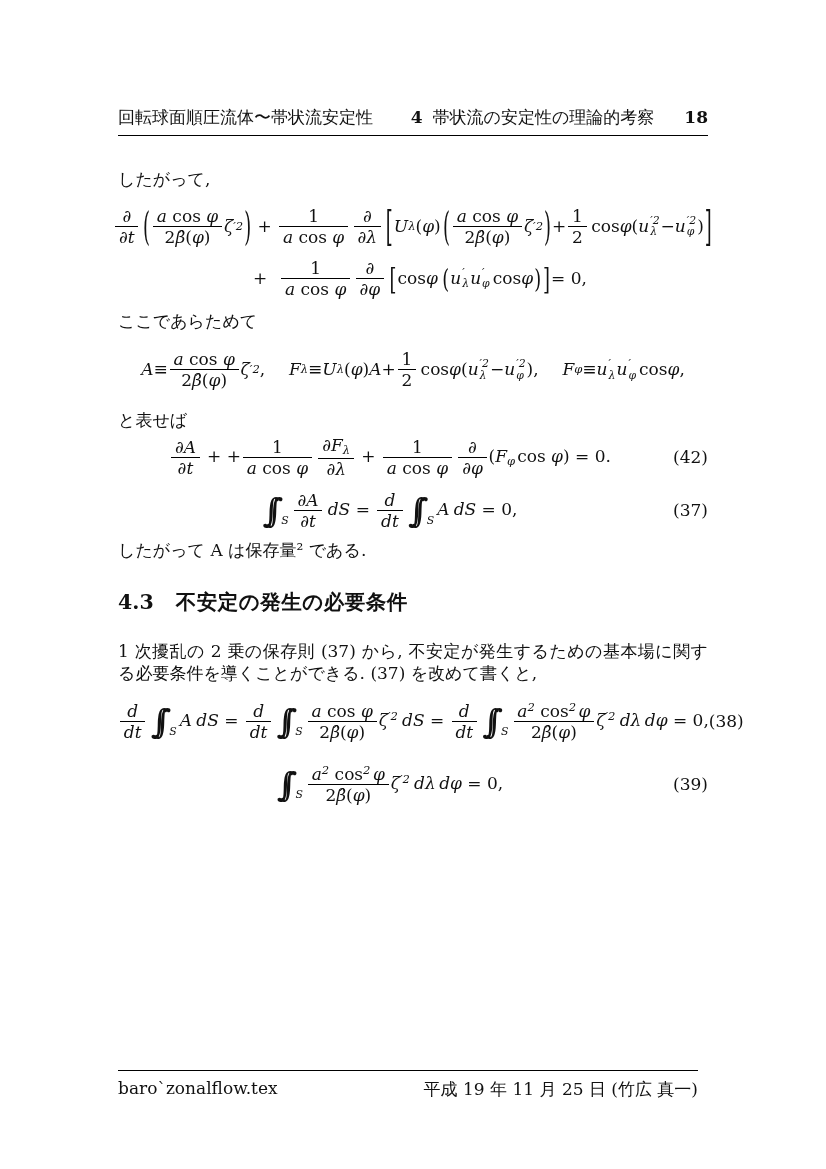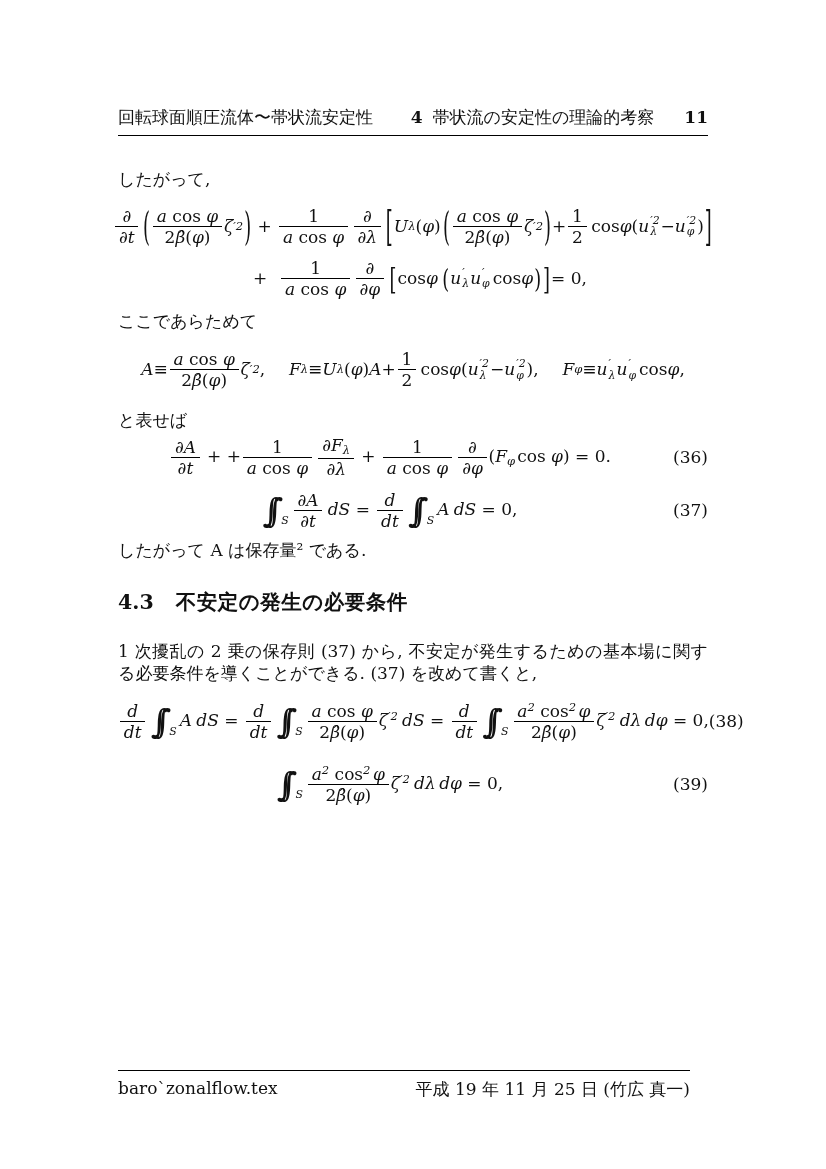--- a/index.html
+++ b/index.html
@@ -70,7 +70,7 @@
           <span class="rh-secnum">4</span>
           <span>帯状流の安定性の理論的考察</span>
         </span>
-        <span class="rh-page">11</span>
+        <span class="rh-page">18</span>
       </span>
     </div>
     <div class="rule"></div>

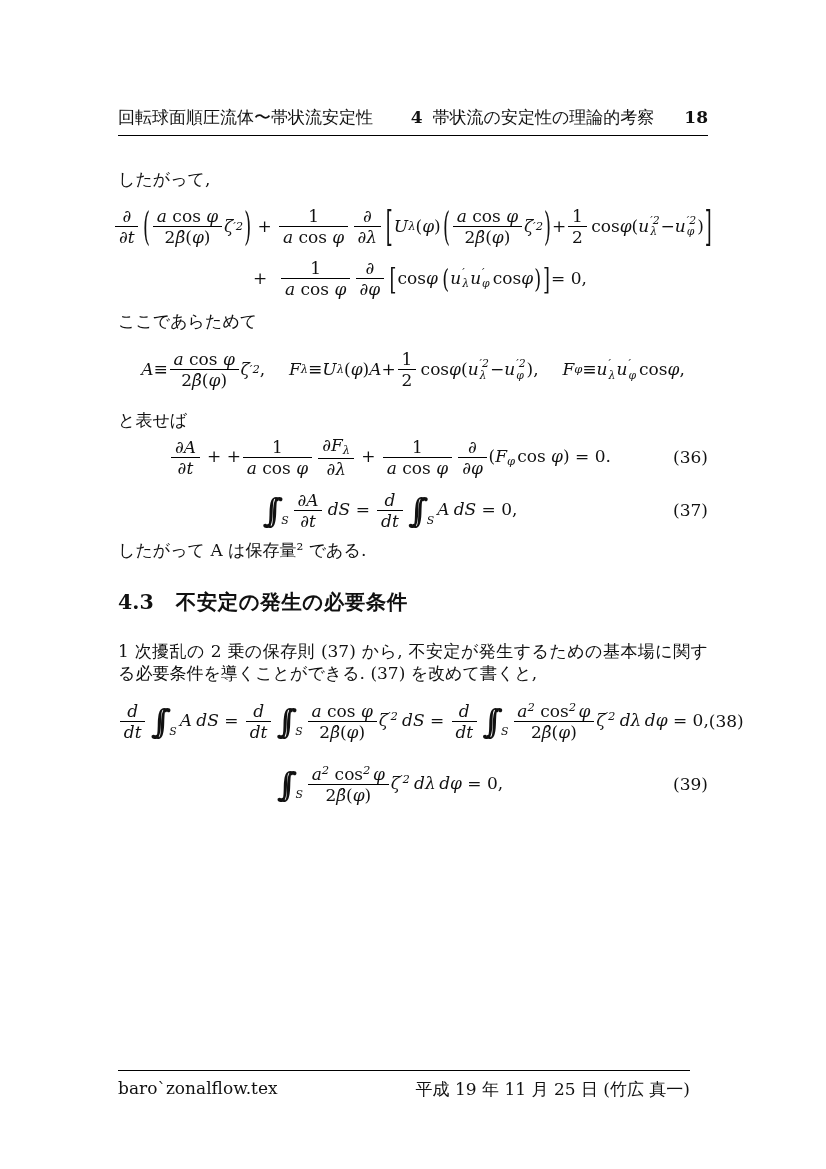--- a/index.html
+++ b/index.html
@@ -250,7 +250,7 @@
 
     <div class="eqrow" style="min-height:48px; margin:2px 0;">
       <div class="eqbody"><span class="frac"><span class="num"><span class="mi">∂A</span></span><span class="den"><span class="mi">∂t</span></span></span><span class="mr"> + +</span><span class="frac"><span class="num"><span class="mr">1</span></span><span class="den"><span class="mi">a</span><span class="mr"> cos </span><span class="mi">φ</span></span></span><span class="msp" style="width: 0.15em;">&nbsp;</span><span class="frac"><span class="num"><span class="mi">∂F</span><span class="msub">λ</span></span><span class="den"><span class="mi">∂λ</span></span></span><span class="mr"> + </span><span class="frac"><span class="num"><span class="mr">1</span></span><span class="den"><span class="mi">a</span><span class="mr"> cos </span><span class="mi">φ</span></span></span><span class="msp" style="width: 0.15em;">&nbsp;</span><span class="frac"><span class="num"><span class="mi">∂</span></span><span class="den"><span class="mi">∂φ</span></span></span><span class="mr">(</span><span class="mi">F</span><span class="msub">φ</span><span class="msp" style="width: 0.12em;">&nbsp;</span><span class="mr">cos </span><span class="mi">φ</span><span class="mr">) = 0.</span></div>
-      <span class="eqno">(36)</span>
+      <span class="eqno">(42)</span>
     </div>
 
 

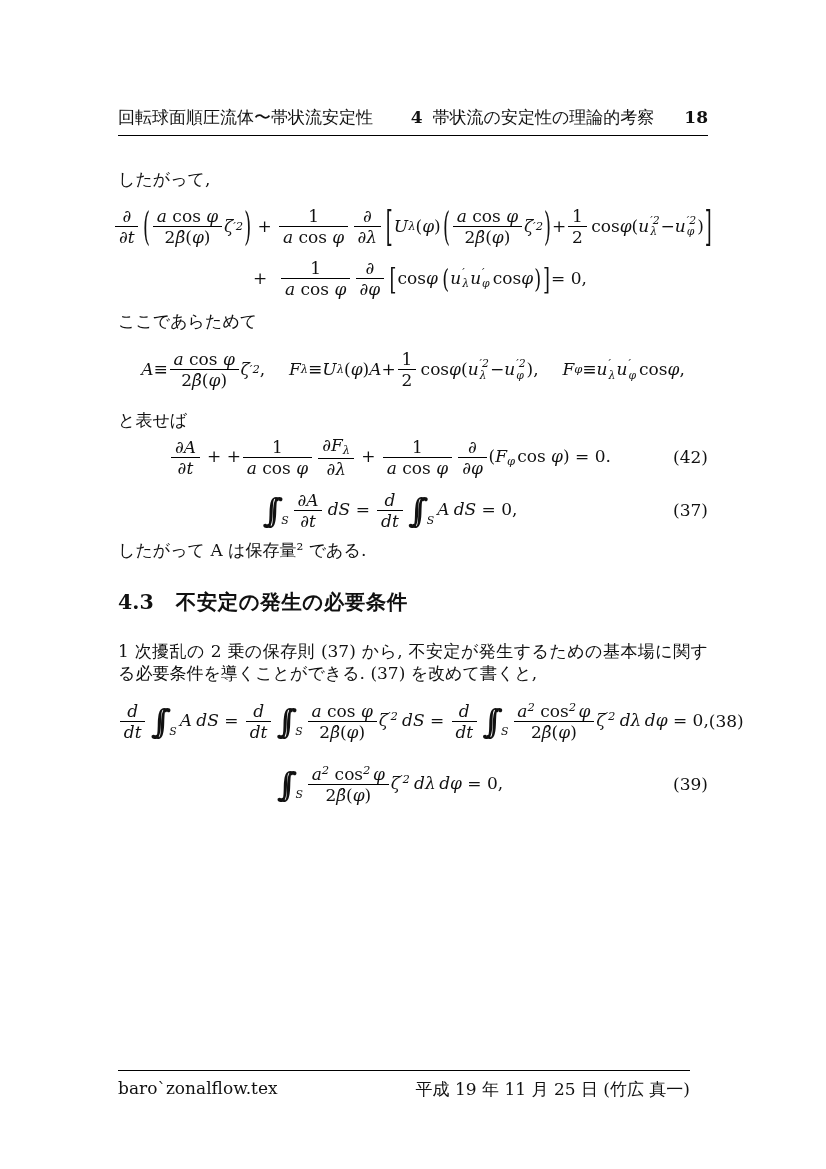--- a/index.html
+++ b/index.html
@@ -54,7 +54,7 @@
   .fntext { margin:4px 0 0 0; font-size:13.5px; line-height:19.5px; text-align:justify; text-indent:14px; }
 
   
-  .pagefoot { position:absolute; left:118px; right:136px; top:1052px; }
+  .pagefoot { position:absolute; left:118px; right:128px; top:1052px; }
   .pf-row { display:flex; justify-content:space-between; margin-top:7px; }
 </style>
 </head>

